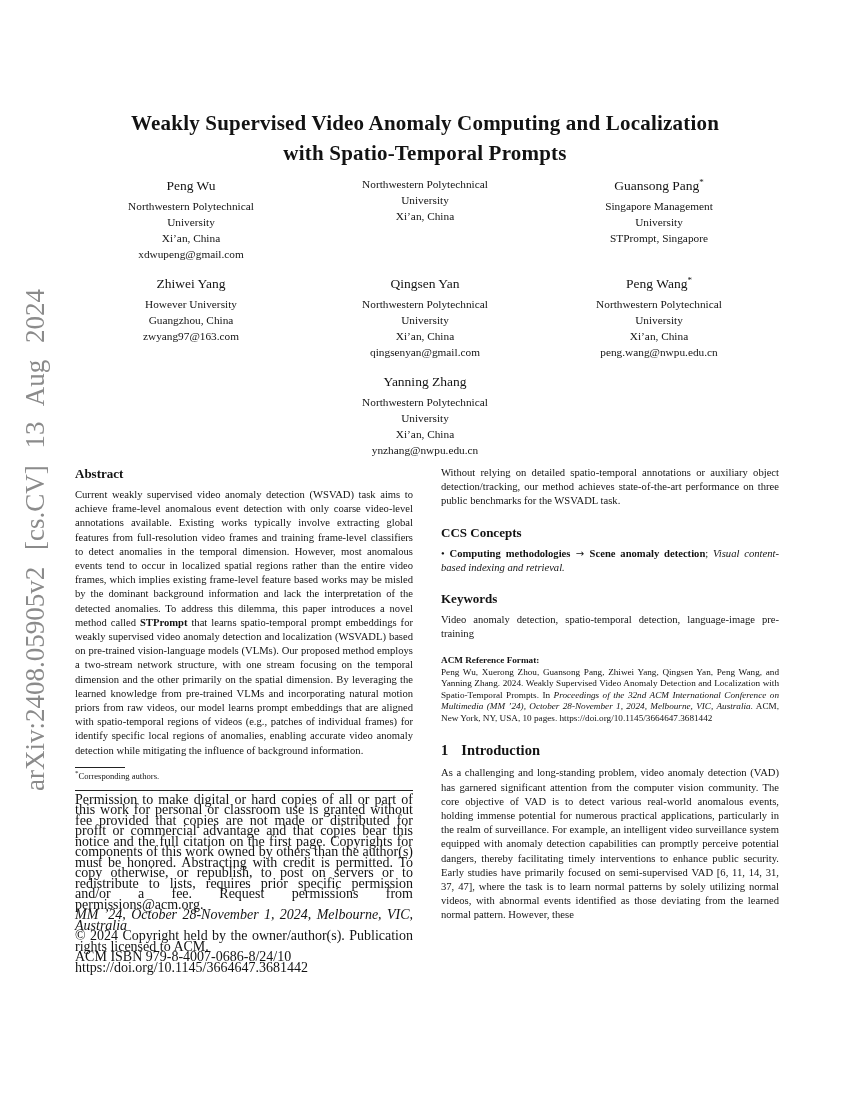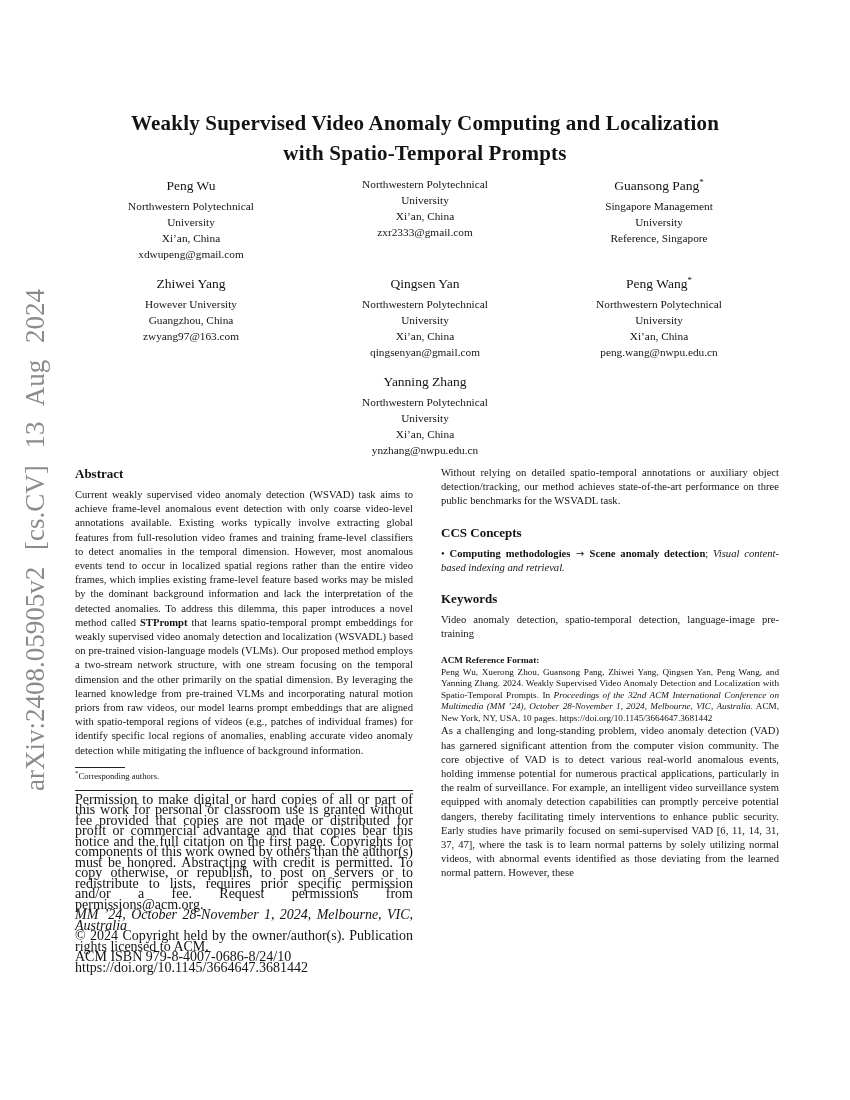--- a/index.html
+++ b/index.html
@@ -78,7 +78,6 @@
         <div class="author-line">Northwestern Polytechnical</div>
         <div class="author-line">University</div>
         <div class="author-line">Xi’an, China</div>
-        <div class="author-line">zxr2333@gmail.com</div>
       </div>
       <div class="author-cell">
         <div class="author-name"><span>Guansong Pang</span><span class="author-marker">*</span></div>

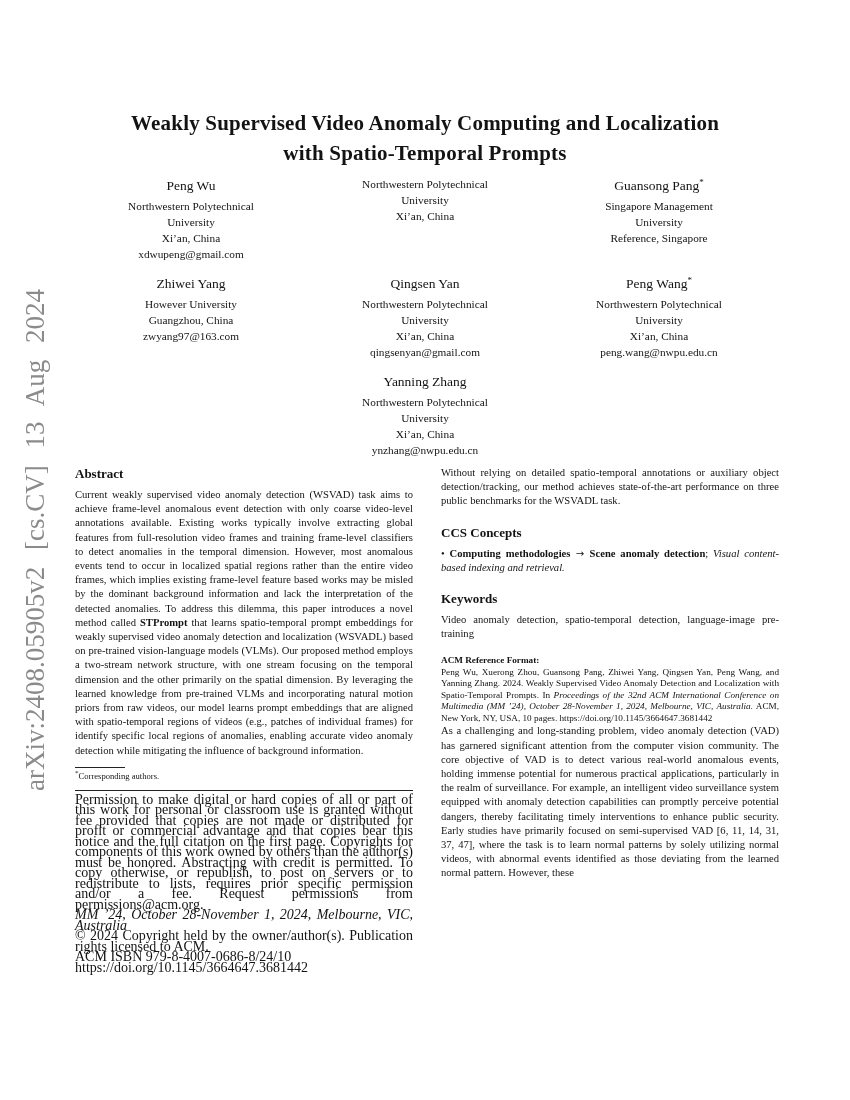--- a/index.html
+++ b/index.html
@@ -83,7 +83,7 @@
         <div class="author-name"><span>Guansong Pang</span><span class="author-marker">*</span></div>
         <div class="author-line">Singapore Management</div>
         <div class="author-line">University</div>
-        <div class="author-line">Reference, Singapore</div>
+        <div class="author-line">STPrompt, Singapore</div>
       </div>
     </div>
     <div class="author-row">

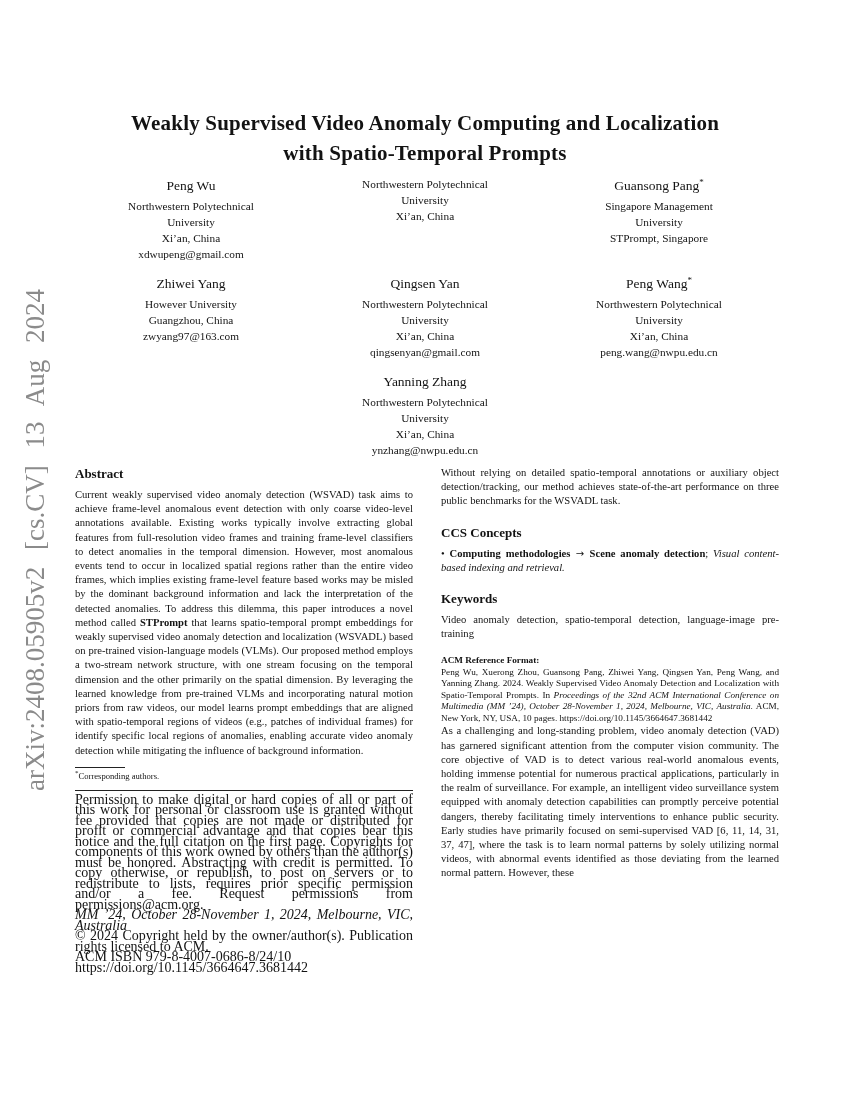--- a/index.html
+++ b/index.html
@@ -153,6 +153,7 @@
       <p class="ref-text"><span>Peng Wu, Xuerong Zhou, Guansong Pang, Zhiwei Yang, Qingsen Yan, Peng Wang, and Yanning Zhang. 2024. Weakly Supervised Video Anomaly Detection and Localization with Spatio-Temporal Prompts. In </span><i>Proceedings of the 32nd ACM International Conference on Multimedia (MM ’24), October 28-November 1, 2024, Melbourne, VIC, Australia.</i><span> ACM, New York, NY, USA, 10 pages. </span><a class="doi-link" href="#">https://doi.org/10.1145/3664647.3681442</a></p>
     </div>
 
+    <h2 class="section-heading"><span class="sec-num">1</span><span>Introduction</span></h2>
     <p class="body-text">As a challenging and long-standing problem, video anomaly detection (VAD) has garnered significant attention from the computer vision community. The core objective of VAD is to detect various real-world anomalous events, holding immense potential for numerous practical applications, particularly in the realm of surveillance. For example, an intelligent video surveillance system equipped with anomaly detection capabilities can promptly perceive potential dangers, thereby facilitating timely interventions to enhance public security. Early studies have primarily focused on semi-supervised VAD [6, 11, 14, 31, 37, 47], where the task is to learn normal patterns by solely utilizing normal videos, with abnormal events identified as those deviating from the learned normal pattern. However, these</p>
   </div>
 

